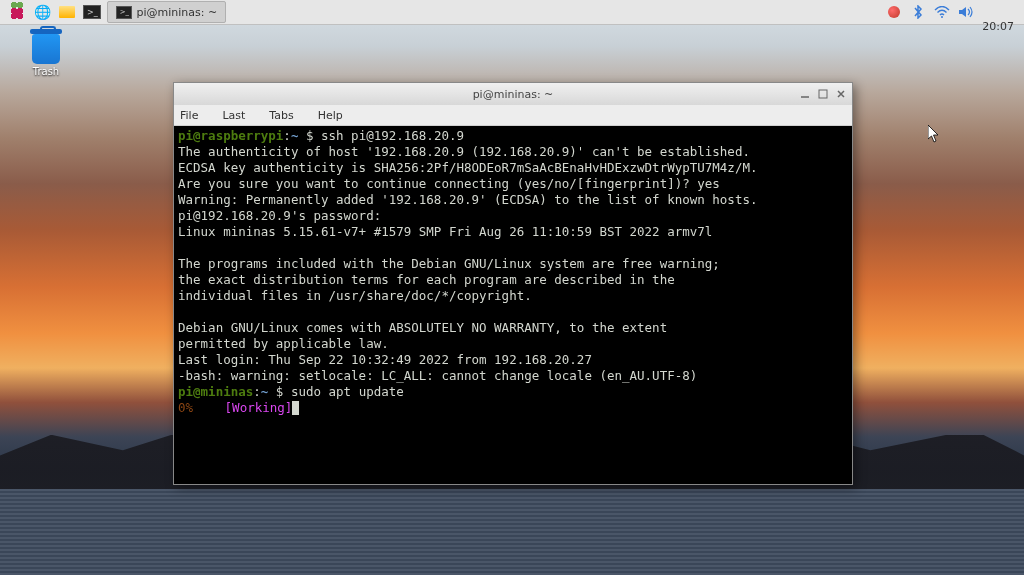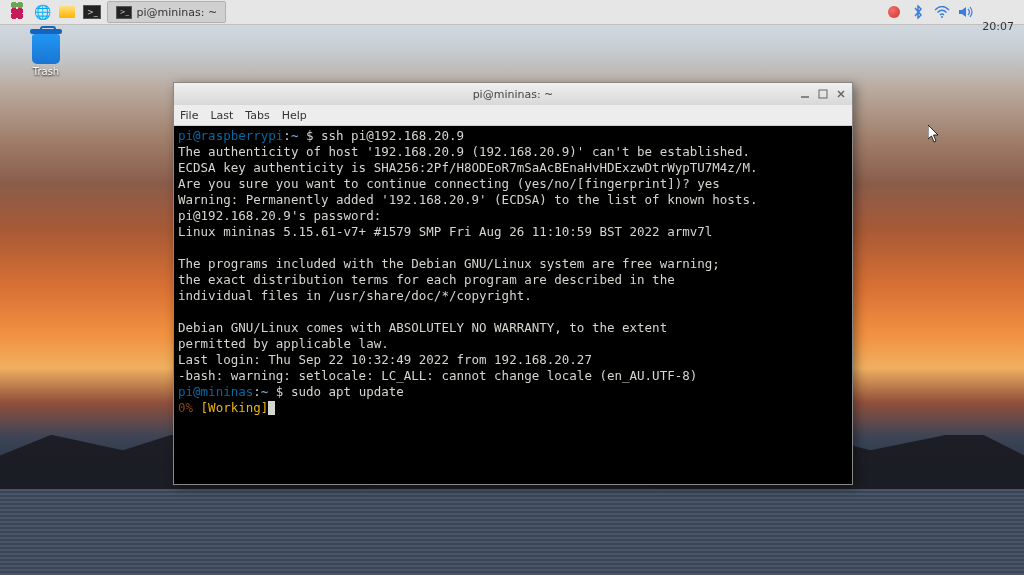--- a/index.html
+++ b/index.html
@@ -193,7 +193,7 @@
     display: flex;
     align-items: center;
     padding-left: 6px;
-    gap: 12px;
+    gap: 24px;
     font-size: 11px;
     color: #333;
     border-bottom: 1px solid #d0d0d0;

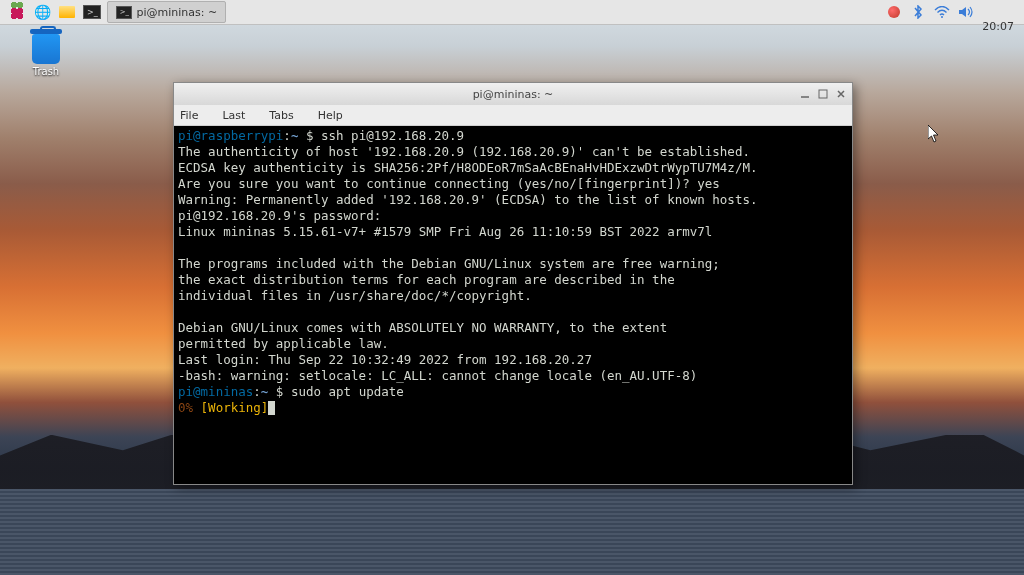--- a/index.html
+++ b/index.html
@@ -210,7 +210,7 @@
     white-space: pre;
     min-height: 350px;
   }
-  .g { color: #0369a1; font-weight: normal; }
+  .g { color: #4d7c0f; font-weight: bold; }
   .b { color: #729fcf; font-weight: bold; }
   .w { color: #d3d7cf; }
   .o { color: #eab308; }

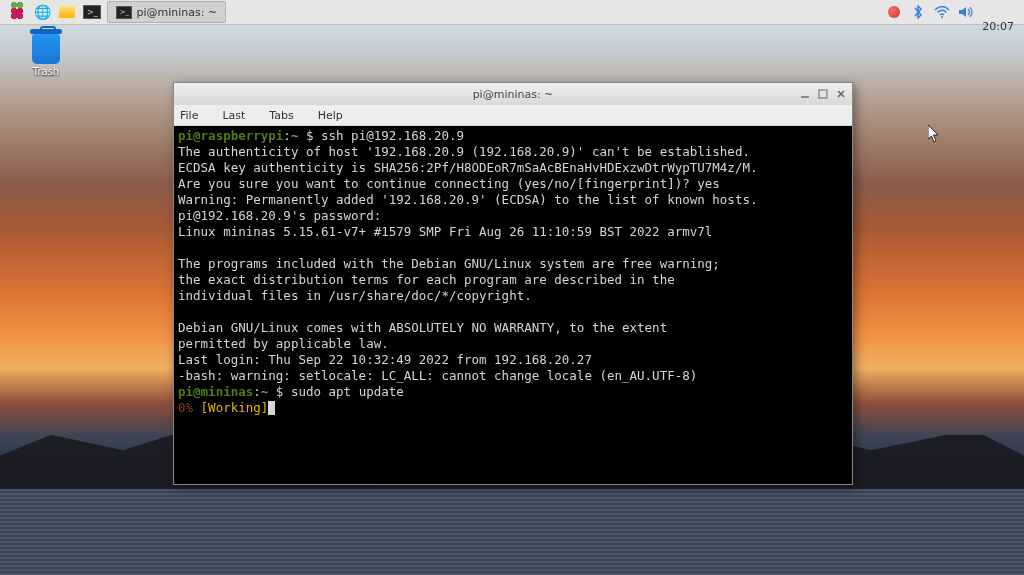--- a/index.html
+++ b/index.html
@@ -213,7 +213,7 @@
   .g { color: #4d7c0f; font-weight: bold; }
   .b { color: #729fcf; font-weight: bold; }
   .w { color: #d3d7cf; }
-  .o { color: #eab308; }
+  .o { color: #d946ef; margin-left: 24px; }
   .br { color: #8b4513; }
   .cursor {
     display:inline-block;

